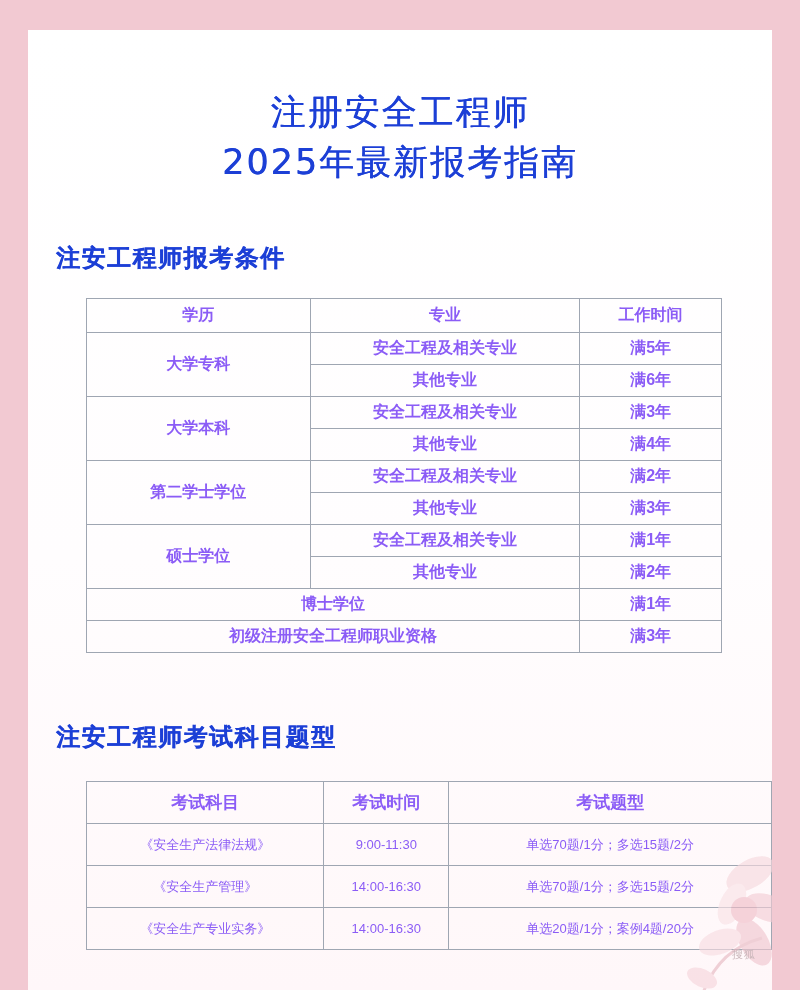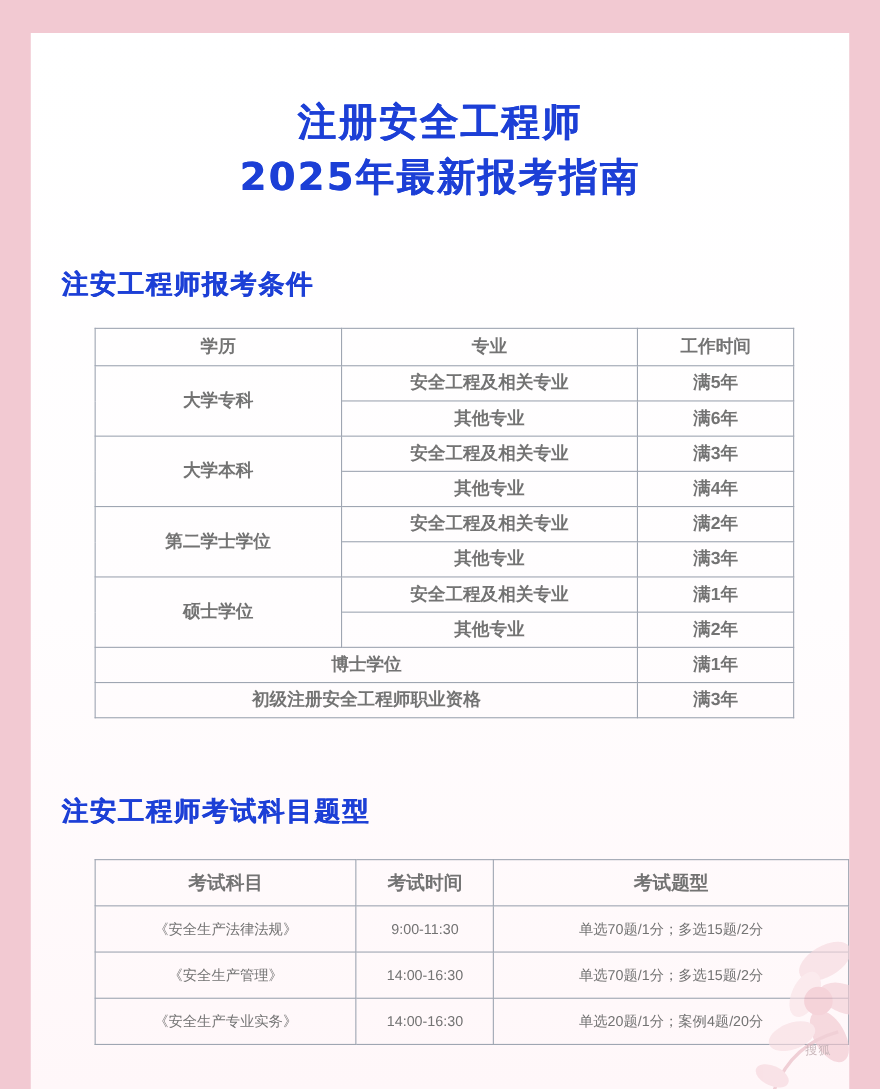--- a/index.html
+++ b/index.html
@@ -37,7 +37,7 @@
   }
   .title-line {
     font-family: "DejaVu Sans", sans-serif;
-    font-weight: bold;
+    font-weight: normal;
     font-size: 35px;
     letter-spacing: 2px;
     color: #1c3fd6;

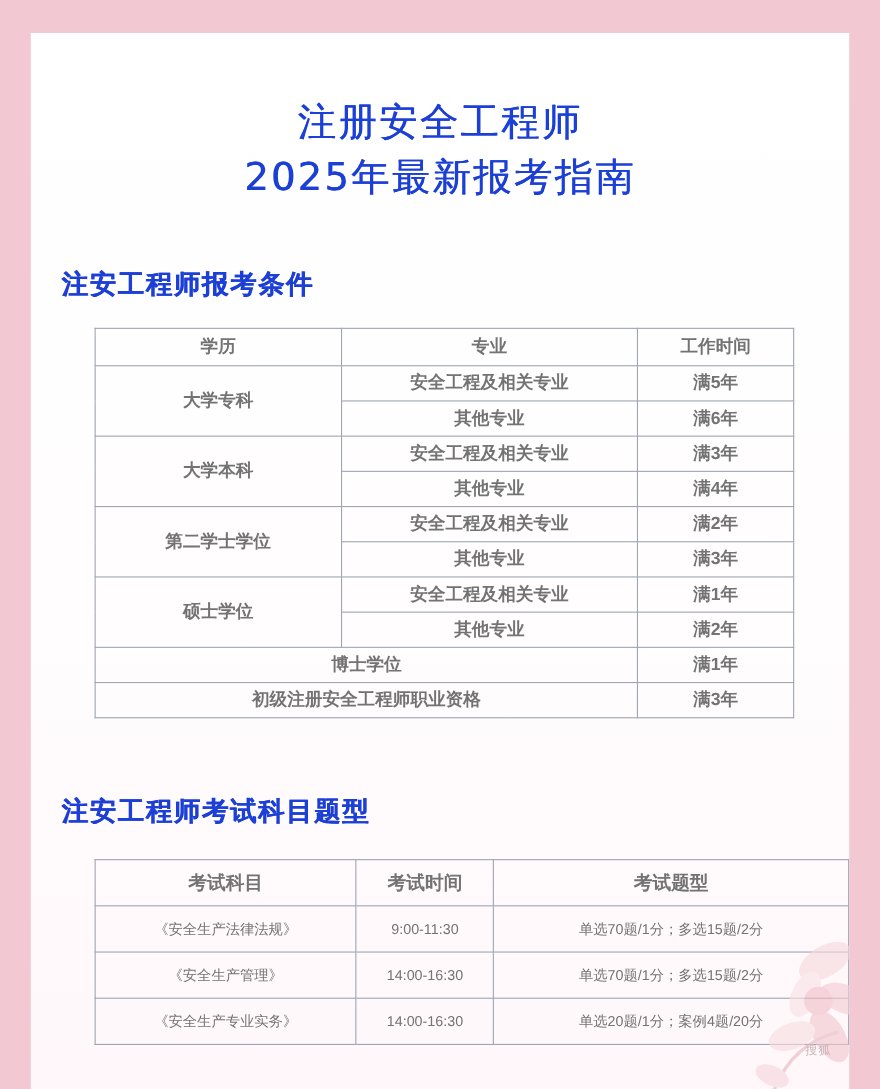--- a/index.html
+++ b/index.html
@@ -59,7 +59,7 @@
   table {
     border-collapse: collapse;
     font-size: 16px;
-    color: #737373;
+    color: #8b5cf6;
     background: transparent;
   }
   table.cond {

